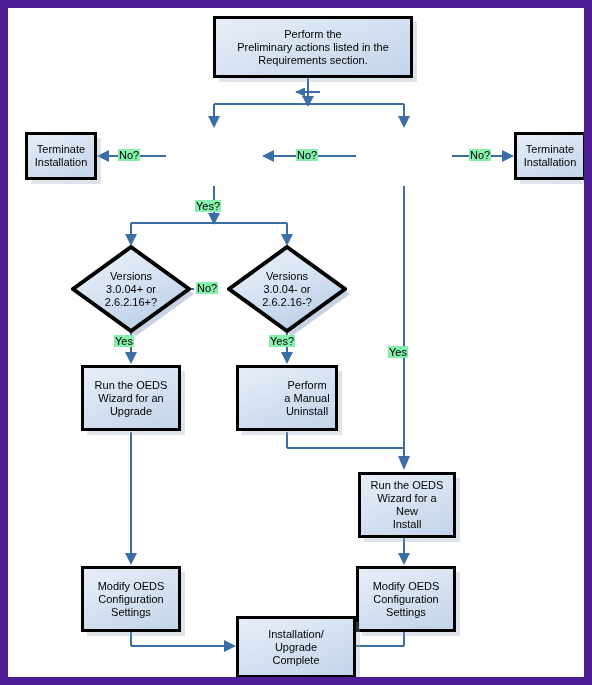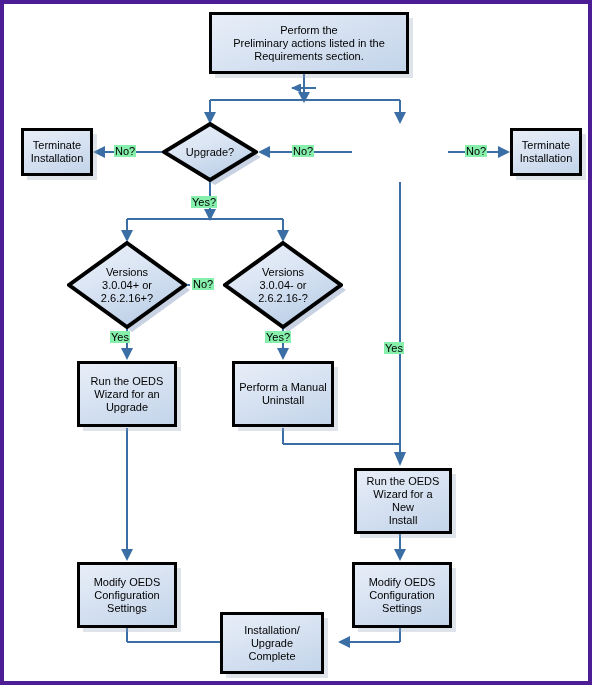--- a/index.html
+++ b/index.html
@@ -15,7 +15,7 @@
     height: 685px;
     background: #ffffff;
     box-sizing: border-box;
-    border: 4px solid #4c1d95;
+    border: 8px solid #4c1d95;
     overflow: hidden;
   }
   #canvas {

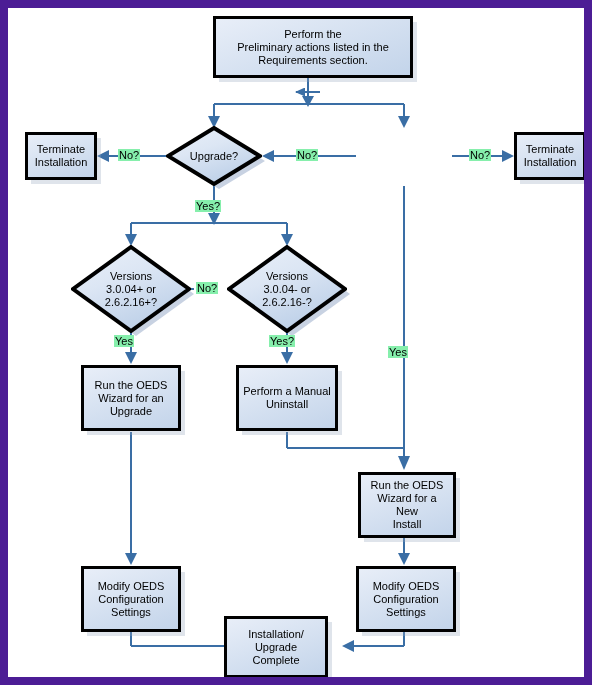--- a/index.html
+++ b/index.html
@@ -178,15 +178,6 @@
 Requirements section.</span>
   </div>
 
-  <div class="dia-wrap" style="left:158px; top:118px; width:96px; height:60px;">
-    <svg class="dshadow" viewBox="0 0 96 60" width="96" height="60">
-      <polygon points="48,2 94,30 48,58 2,30" fill="#c8d2e2" stroke="none"></polygon>
-    </svg>
-    <svg class="dshape" viewBox="0 0 96 60" width="96" height="60">
-      <polygon points="48,2 94,30 48,58 2,30" fill="url(#gradShape)" stroke="#000" stroke-width="4"></polygon>
-    </svg>
-    <div class="dlbl" style="white-space:pre-line;">Upgrade?</div>
-  </div>
 
 
   <div class="node proc" style="left:17px; top:124px; width:72px; height:48px;">

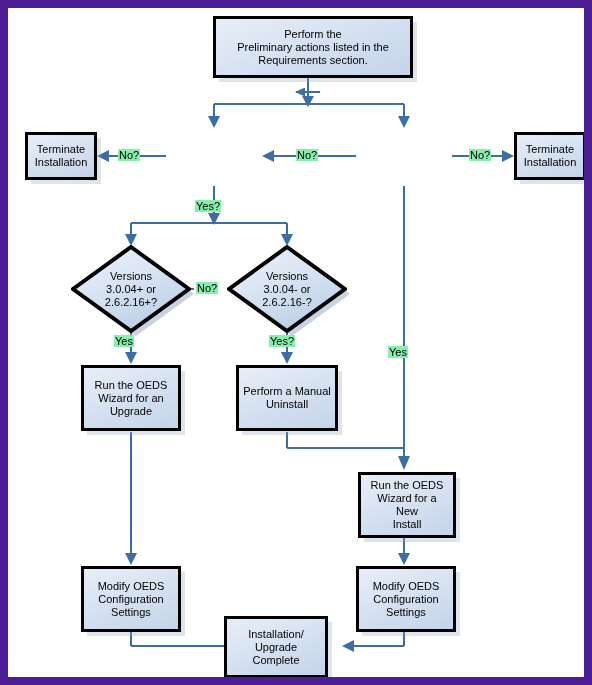--- a/index.html
+++ b/index.html
@@ -221,7 +221,7 @@
   </div>
 
   <div class="node proc" style="left:228px; top:357px; width:102px; height:66px;">
-    <span class="lbl" style="white-space:pre-line;">Perform a Manual
+    <span class="lbl" style="white-space:pre-line;padding-left:44px;">Perform a Manual
 Uninstall</span>
   </div>
 

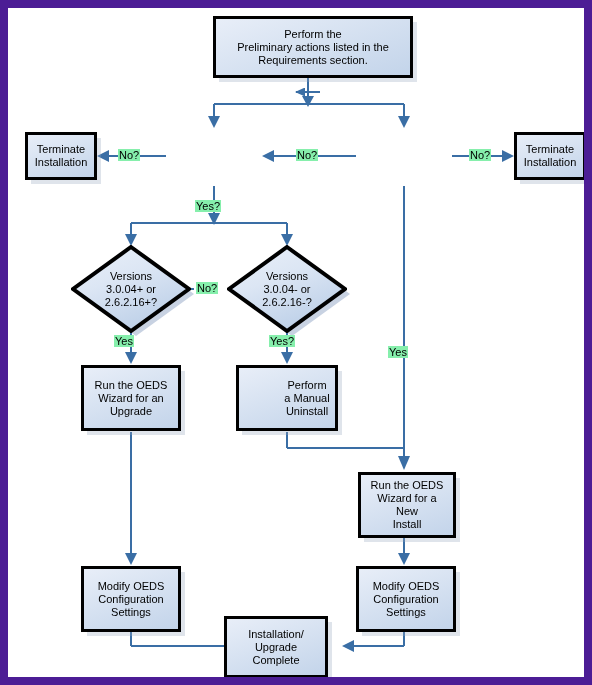--- a/index.html
+++ b/index.html
@@ -243,7 +243,7 @@
 Settings</span>
   </div>
 
-  <div class="node proc" style="left:216px; top:608px; width:104px; height:62px;">
+  <div class="node proc" style="left:228px; top:608px; width:120px; height:62px;">
     <span class="lbl" style="white-space:pre-line;">Installation/
 Upgrade
 Complete</span>

